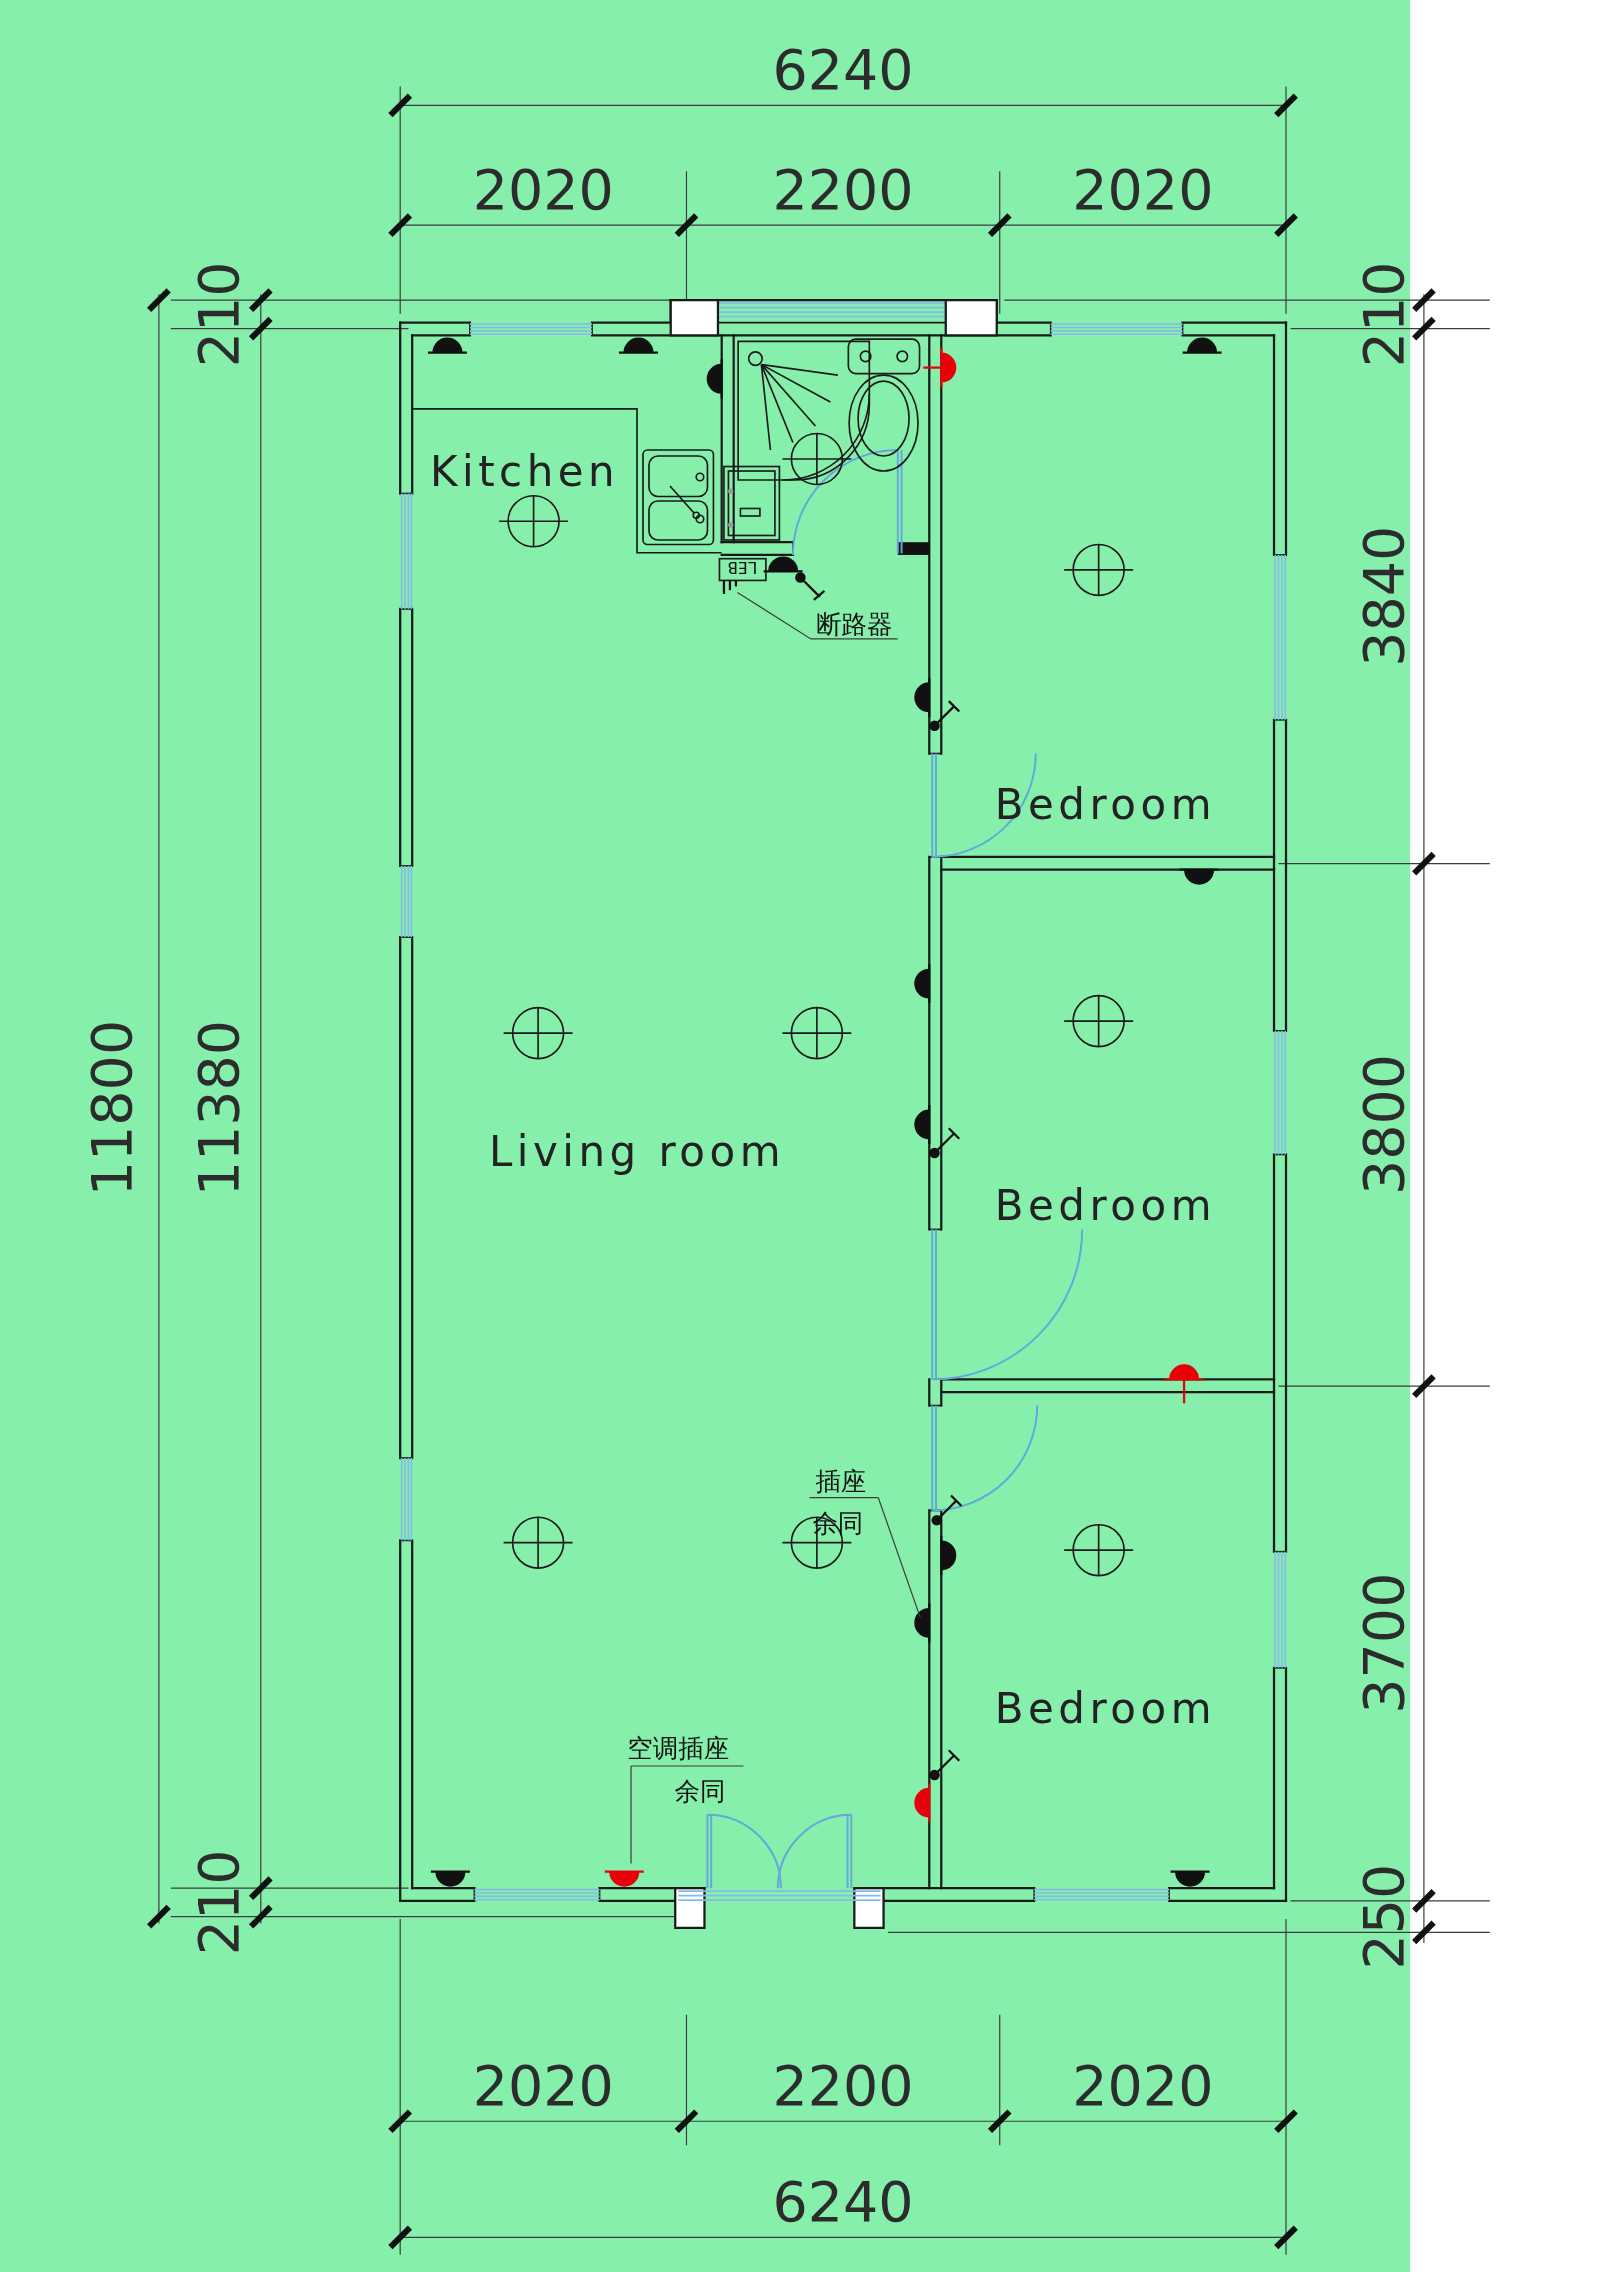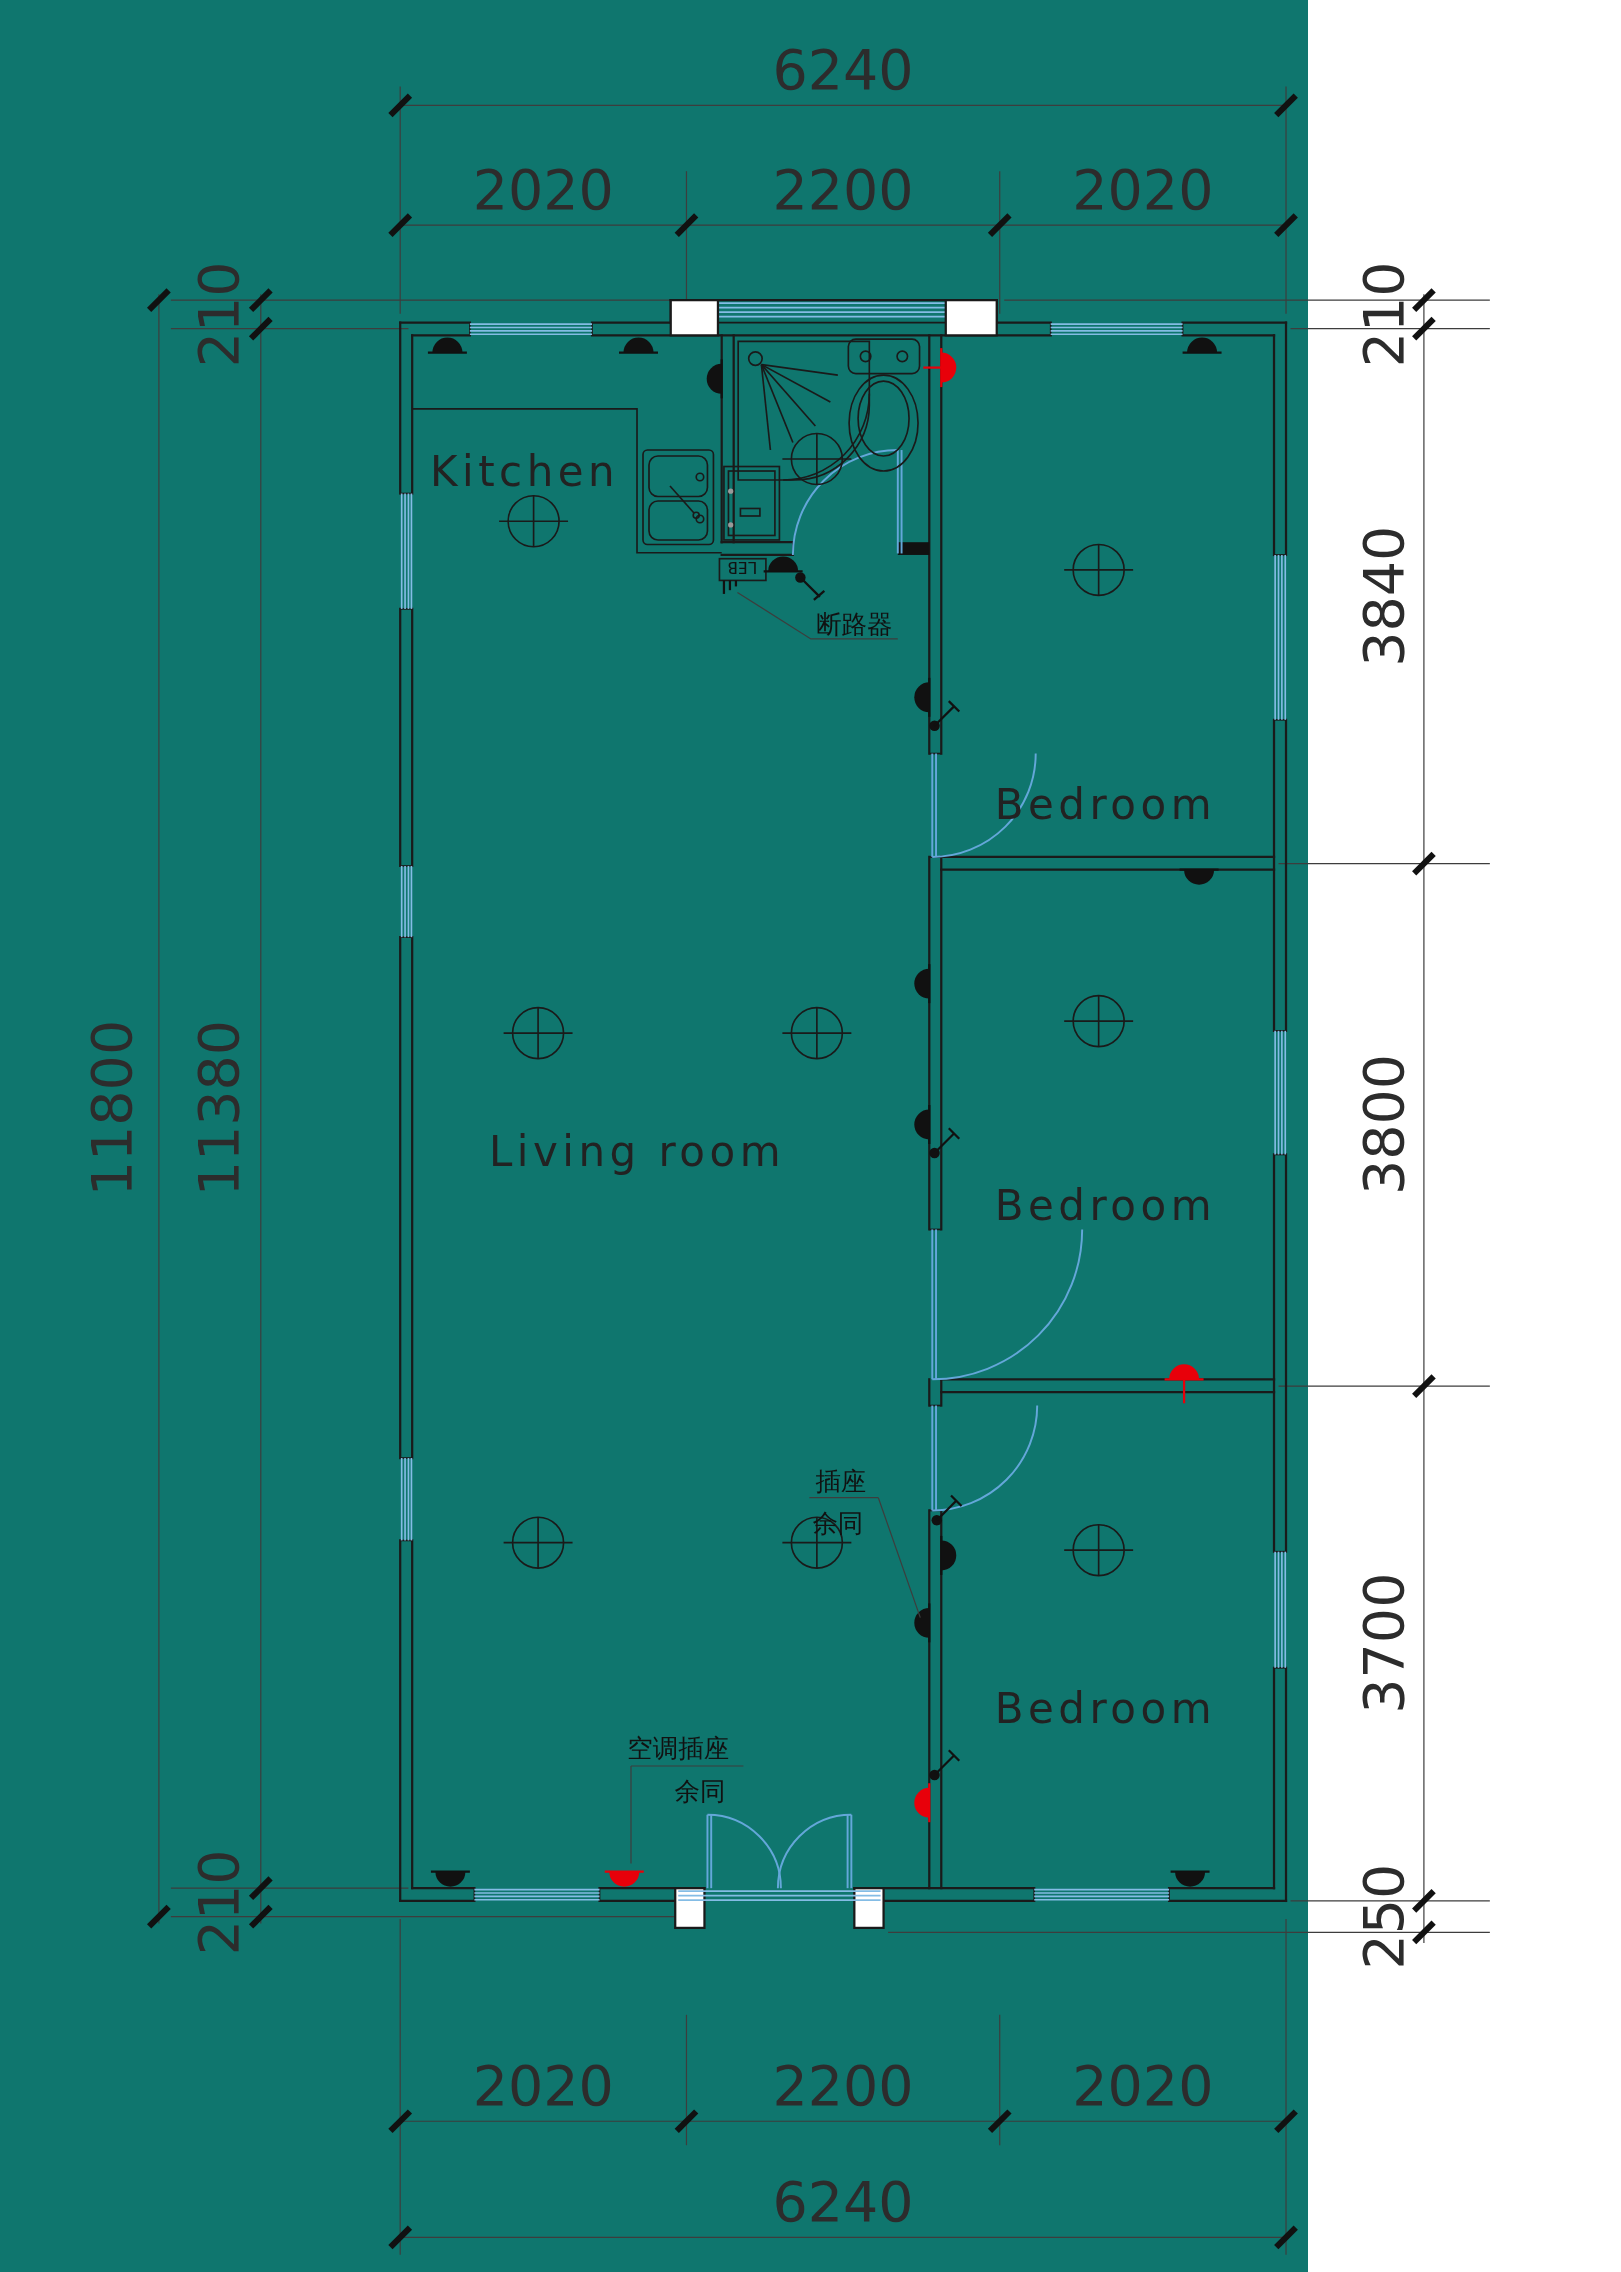--- a/index.html
+++ b/index.html
@@ -3,7 +3,7 @@
 <meta charset="utf-8">
 <style>
   html,body{margin:0;padding:0;background:#ffffff;}
-  .page{width:1308px;height:2273px;background:#0f766e;position:relative;}
+  .page{width:1410px;height:2273px;background:#86efac;position:relative;}
   svg{display:block;}
   .ln  {stroke:#1a1a1a;stroke-width:3;fill:none;stroke-linecap:square;}
   .ln2 {stroke:#1a1a1a;stroke-width:2.2;fill:none;}

